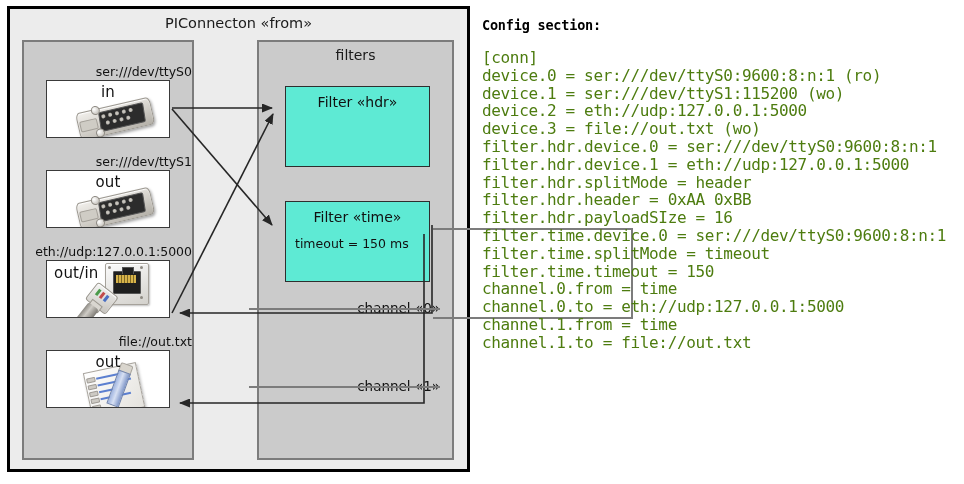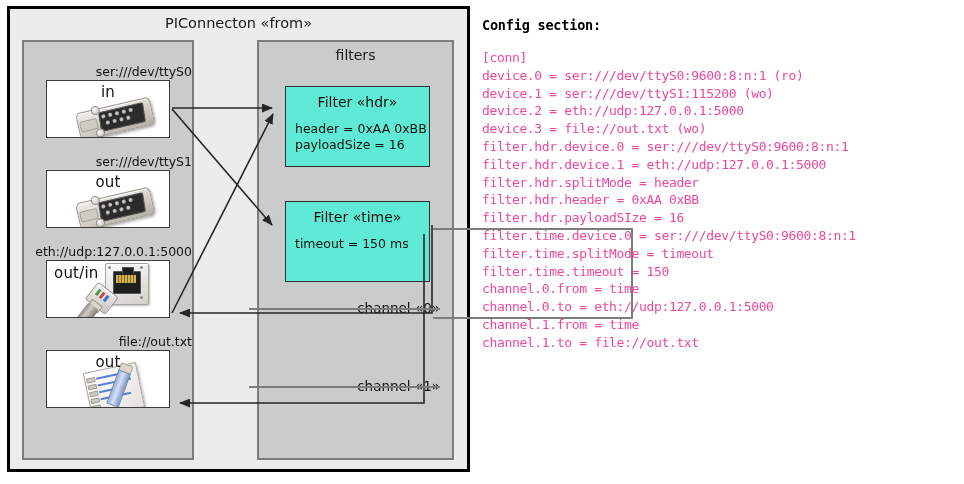--- a/index.html
+++ b/index.html
@@ -123,7 +123,7 @@
                   font-weight:bold;font-size:13.5px;color:#000;letter-spacing:-.2px;}
   #config-lines{margin-top:16px;
                 font-family:"DejaVu Sans Mono","Liberation Mono",monospace;
-                font-size:13px;line-height:17.8px;color:#ec4899;
+                font-size:16px;line-height:17.8px;color:#4d7c0f;
                 white-space:pre;letter-spacing:-.35px;}
 </style>
 </head>

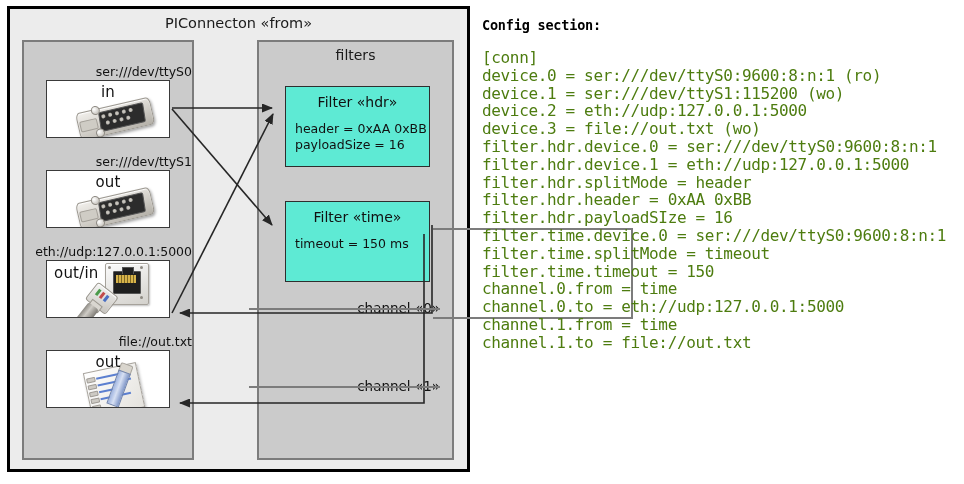--- a/index.html
+++ b/index.html
@@ -241,10 +241,6 @@
 
     <div class="filter-box" id="filter-hdr">
       <div class="filter-title">Filter «hdr»</div>
-      <div class="filter-props">
-        <div>header = 0xAA 0xBB</div>
-        <div>payloadSize = 16</div>
-      </div>
     </div>
 
     <div class="filter-box" id="filter-time">

